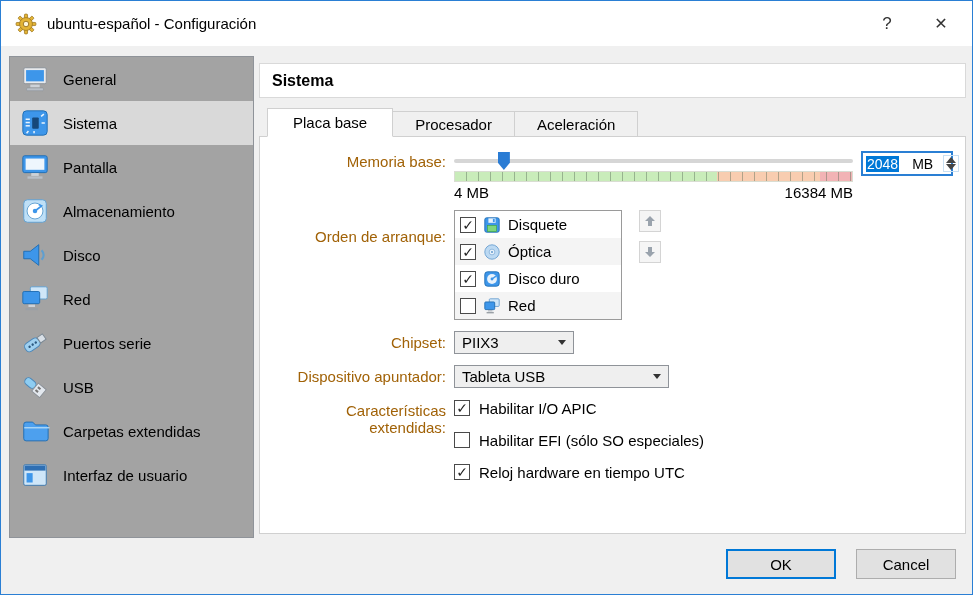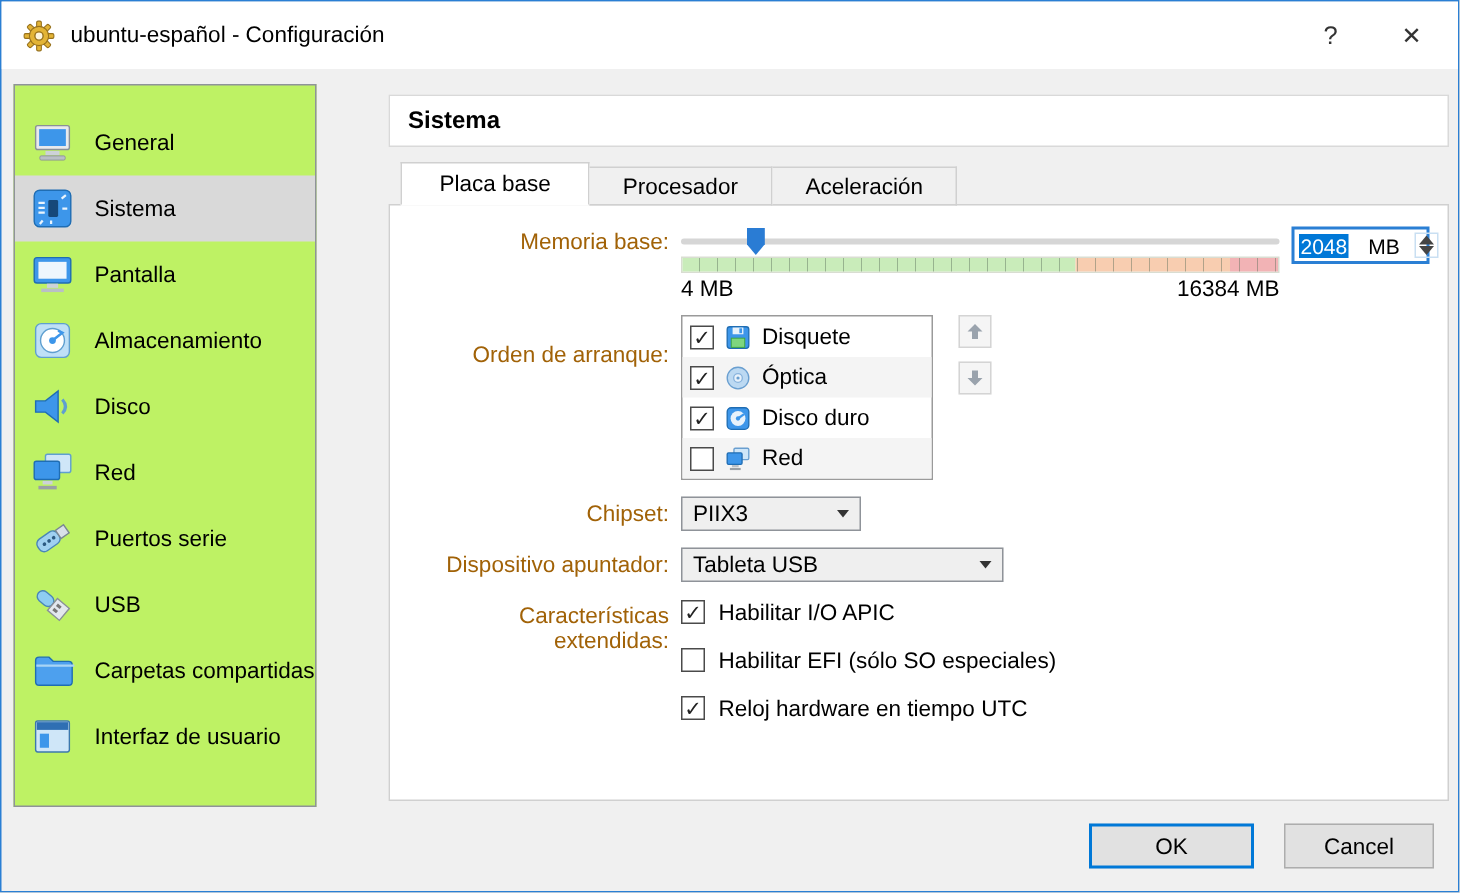--- a/index.html
+++ b/index.html
@@ -18,8 +18,8 @@
   
   .body{ position:absolute; top:45px; left:0; right:0; bottom:0; }
   
-  .sidebar{ position:absolute; left:8px; top:10px; width:202px; height:482px;
-            background:#bef264; border:1px solid #8f9399; padding-top:16px; }
+  .sidebar{ position:absolute; left:8px; top:10px; width:245px; height:482px;
+            background:#a3a3a3; border:1px solid #8f9399; padding-top:0; }
   .side-item{ height:44px; display:flex; align-items:center; gap:13px; padding-left:10px; font-size:15px; }
   .side-item.selected{ background:#d9d9d9; }
   .side-item svg{ flex:0 0 auto; }

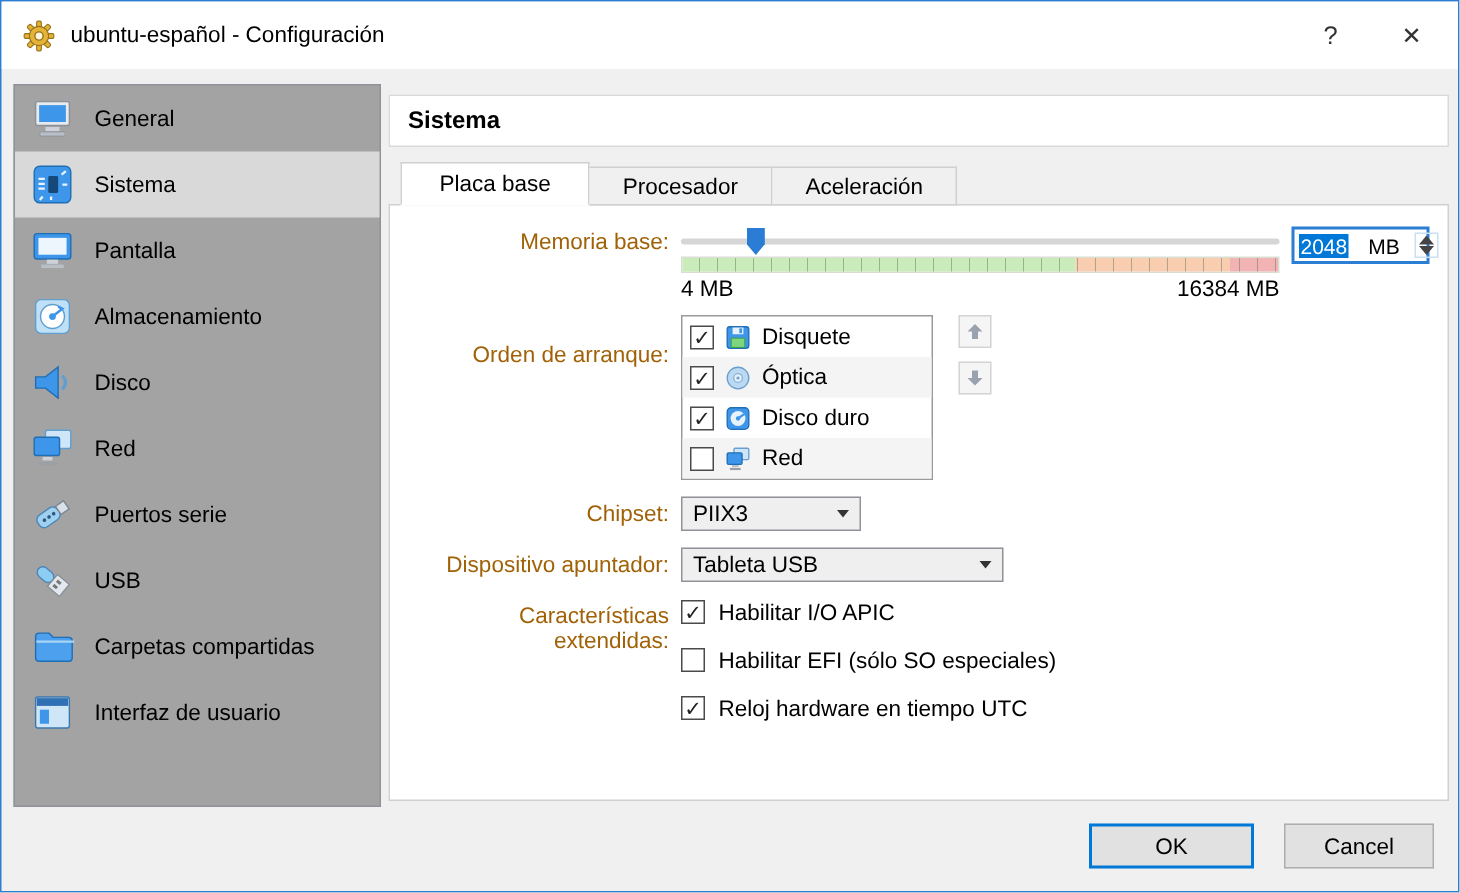--- a/index.html
+++ b/index.html
@@ -218,7 +218,7 @@
           <path d="M4 9 q0-2.5 2.5-2.5 h7 l3 3 h11 q2.5 0 2.5 2.5 v12 q0 2.5-2.5 2.5 h-21 q-2.5 0-2.5-2.5 Z" fill="#4da0ee" stroke="#1f6db3"></path>
           <path d="M4.5 12.5 h27" stroke="#a8d4f5" stroke-width="1.6"></path>
         </svg>
-        <span>Carpetas compartidas</span>
+        <span>Carpetas extendidas</span>
       </div>
 
       <div class="side-item">

